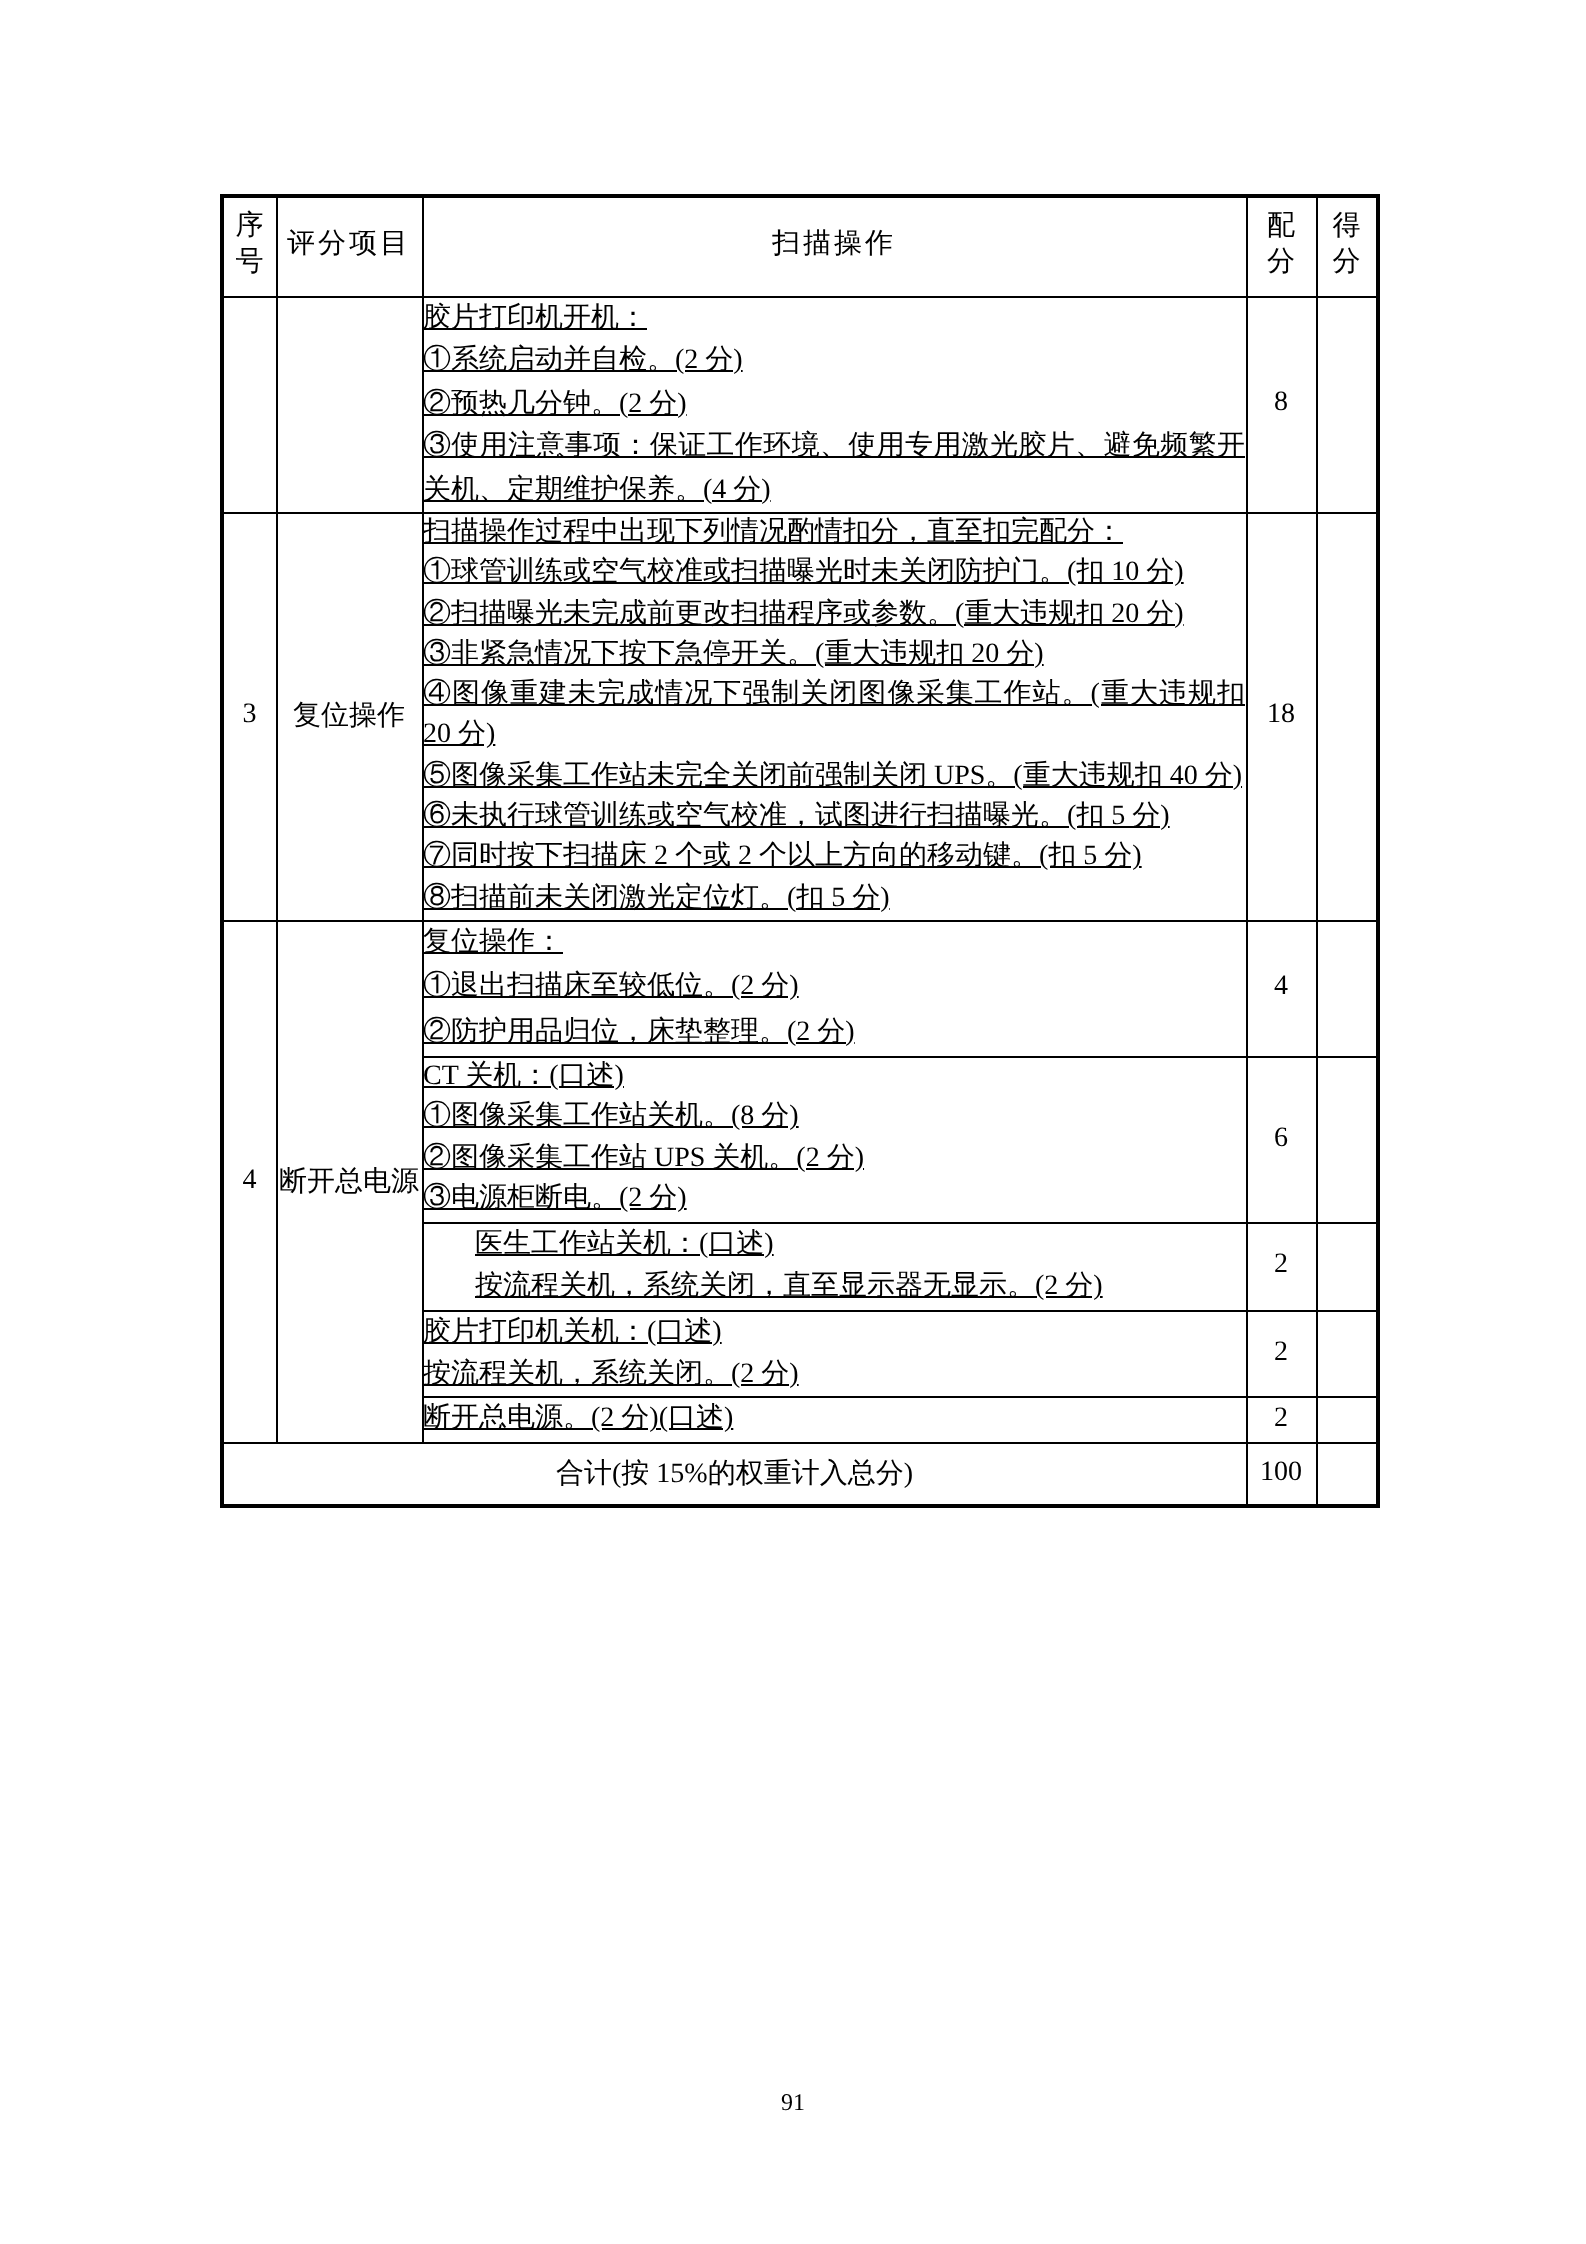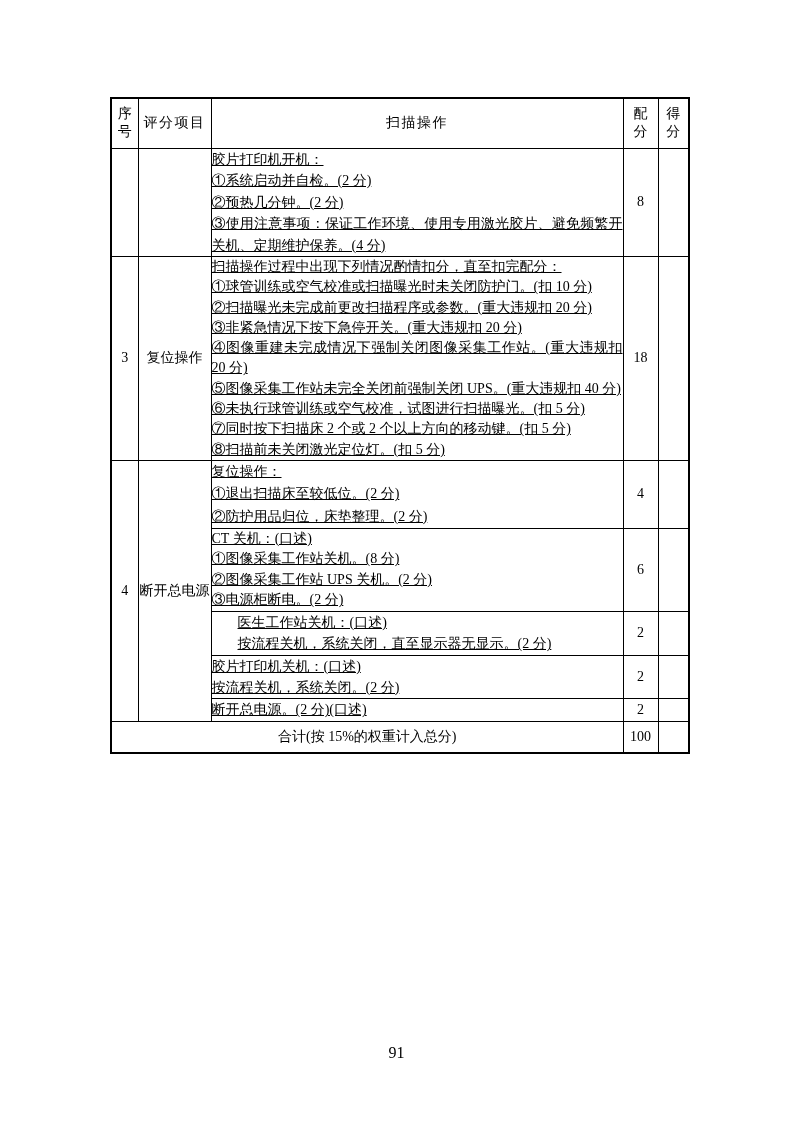--- a/index.html
+++ b/index.html
@@ -87,7 +87,7 @@
     top: 1044px;
     width: 100%;
     text-align: center;
-    font-size: 16px;
+    font-size: 12px;
   }
 </style>
 </head>

